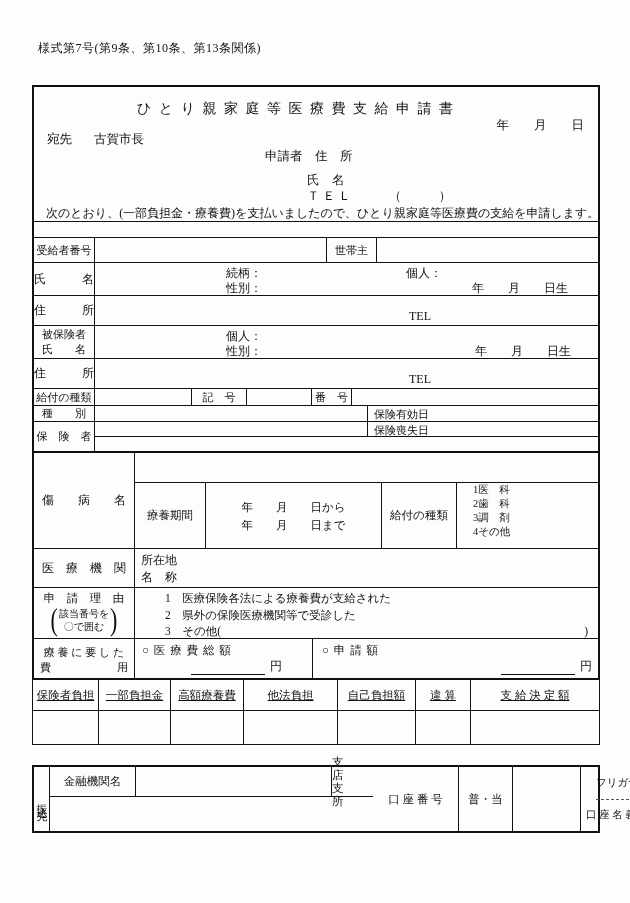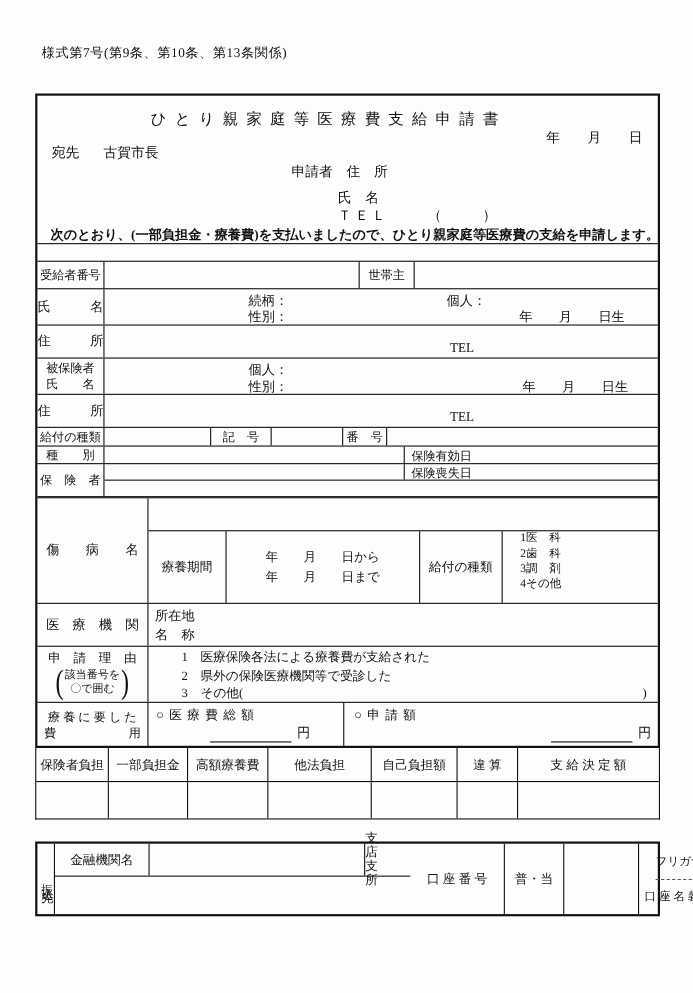--- a/index.html
+++ b/index.html
@@ -26,7 +26,7 @@
   .app-name { position:absolute; top:85px; left:273px; font-size:12.5px; }
   .app-tel  { position:absolute; top:101px; left:273px; font-size:12.5px; }
   .app-tel .paren { margin-left:38px; }
-  .statement { position:absolute; top:118px; left:12px; right:4px; font-size:12px; white-space:nowrap;font-weight:bold; }
+  .statement { position:absolute; top:118px; left:12px; right:4px; font-size:12px; white-space:nowrap; }
 
   
   .stack { margin-top:15px; border-top:1px solid #111; }

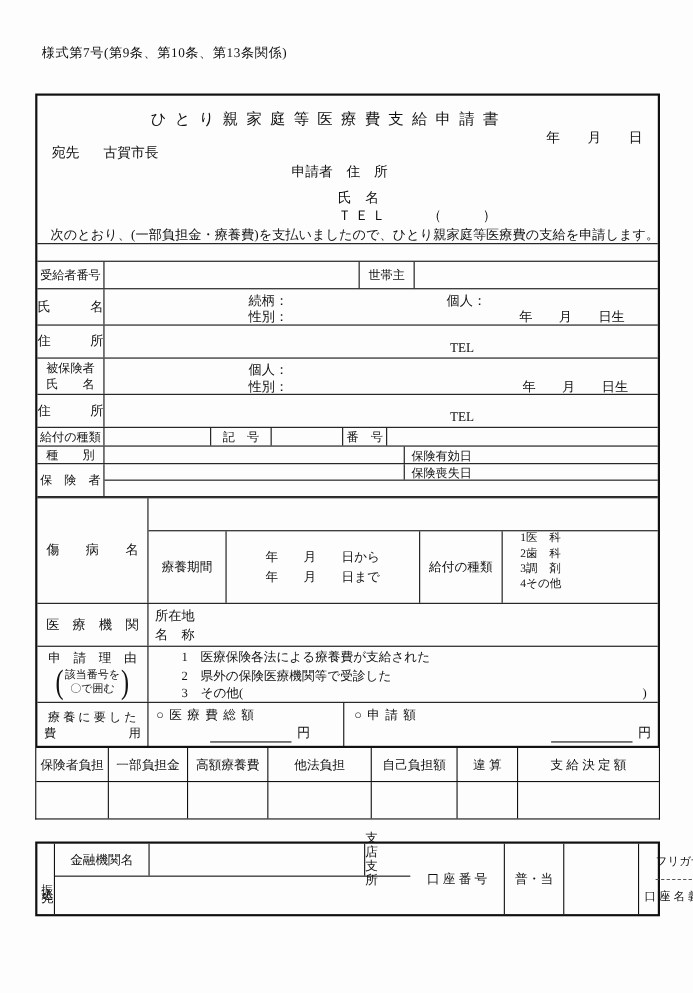--- a/index.html
+++ b/index.html
@@ -60,7 +60,7 @@
   .arow { display:flex; }
   .arow.head { border-bottom:1px solid #111; height:31px; }
   .arow.body { height:33px; }
-  .ac { border-right:1px solid #111; display:flex; align-items:center; justify-content:center; font-size:11.5px; text-align:right; }
+  .ac { border-right:1px solid #111; display:flex; align-items:center; justify-content:center; font-size:11.5px; text-align:right;text-decoration:underline; }
   .ac.nr { border-right:none; }
 
   

